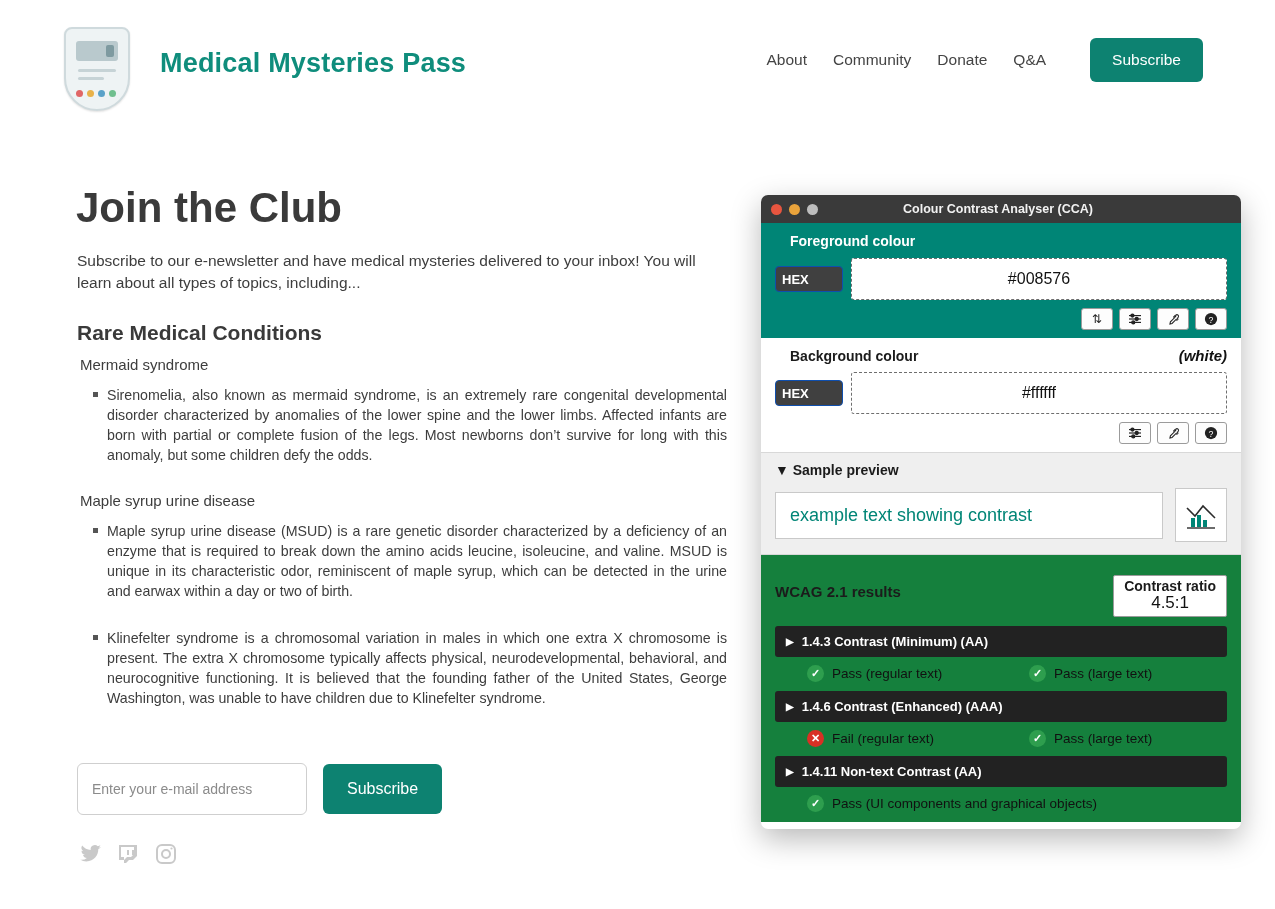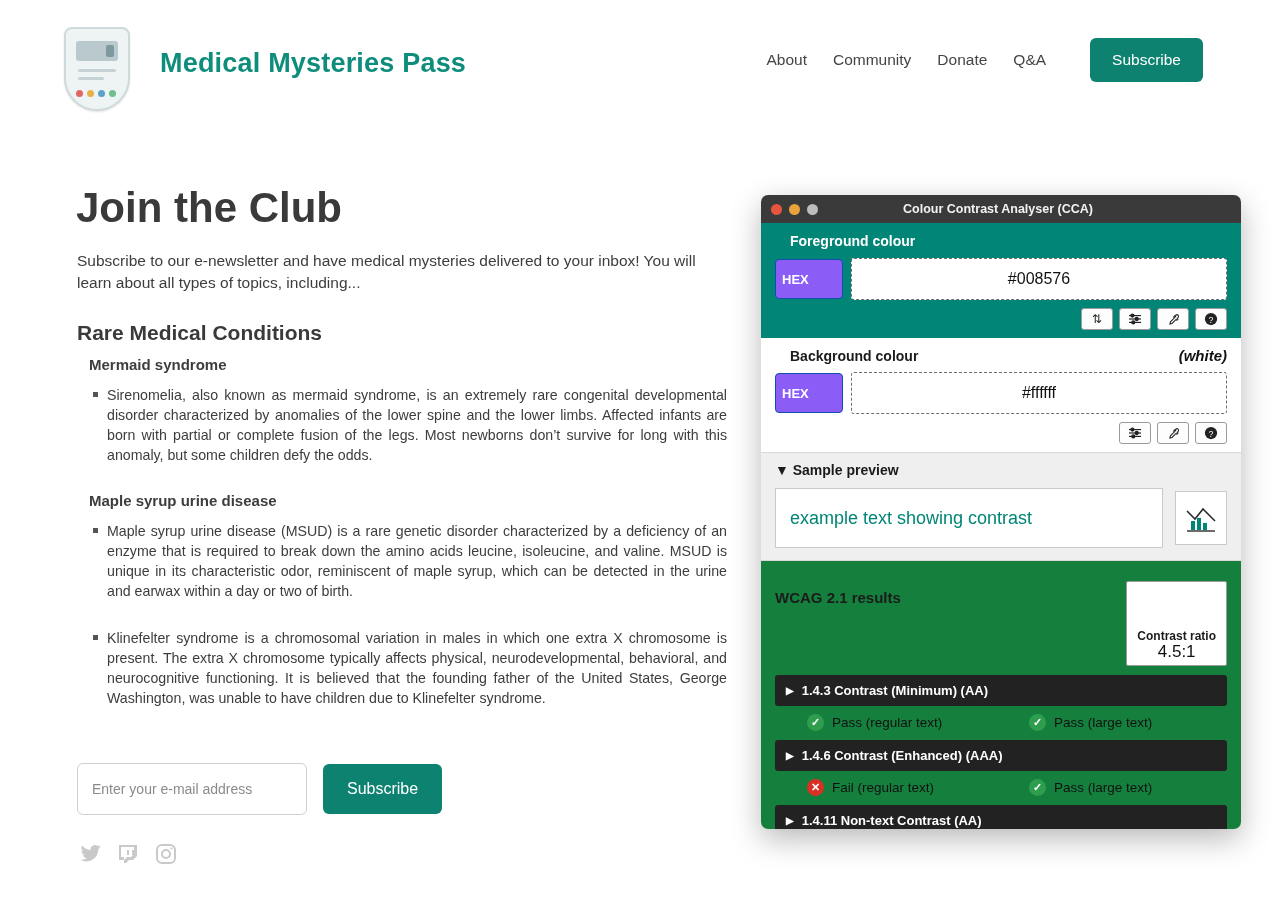--- a/index.html
+++ b/index.html
@@ -151,8 +151,8 @@
   .row { display: flex; align-items: center; gap: 8px; }
   .hex-select {
     appearance: none;
-    width: 68px; height: 40px;
-    background: #8b5cf6; color: #fff;
+    width: 68px; height: 26px;
+    background: #404040; color: #fff;
     border: 1px solid #0f4fae; border-radius: 4px;
     font-size: 13px; font-weight: bold;
     padding: 0 6px;

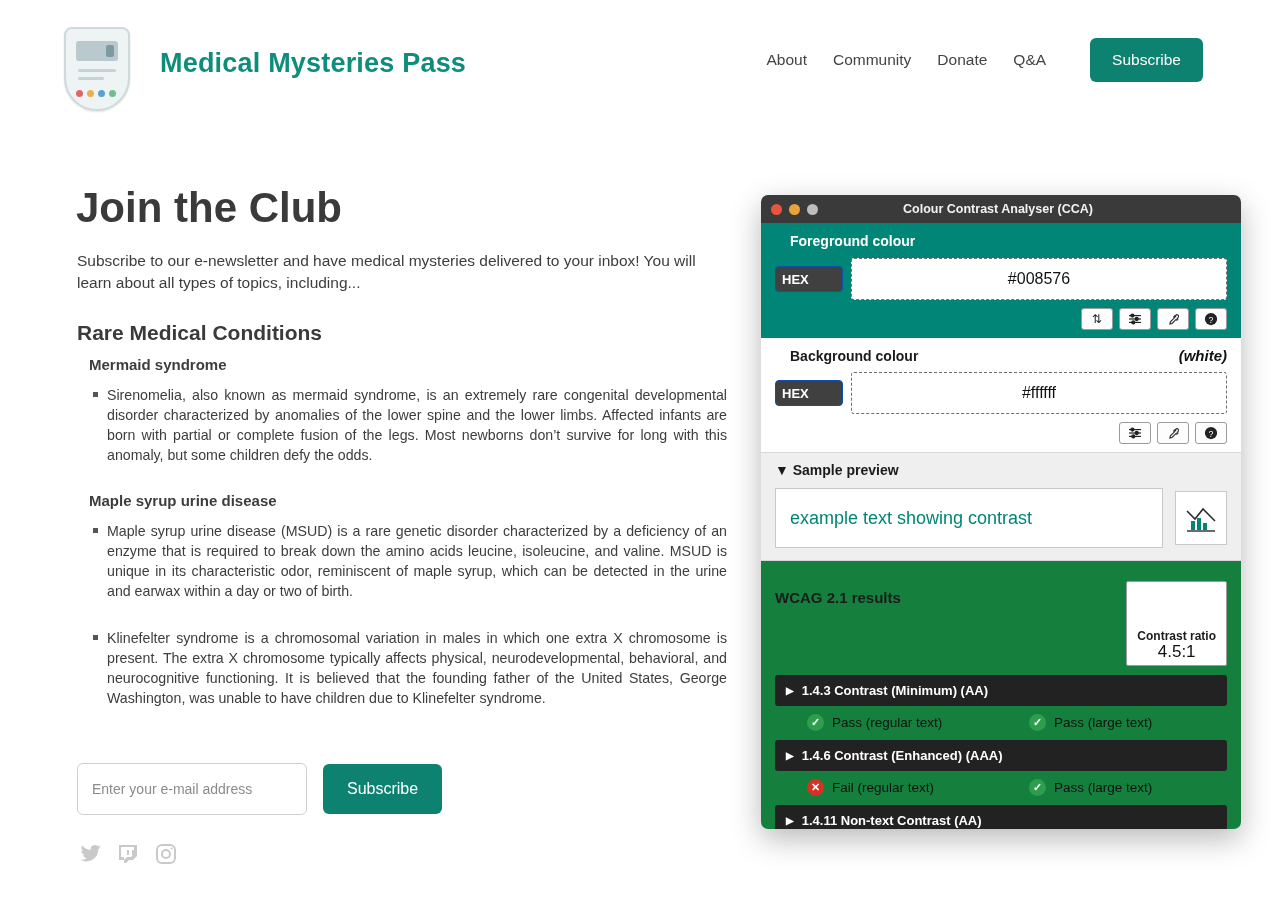--- a/index.html
+++ b/index.html
@@ -86,7 +86,7 @@
   }
   .cond { position: absolute; left: 77px; width: 650px; }
   .cond h4 {
-    margin: 0 0 12px 12px; font-size: 15px; font-weight: bold; color: #3d3d3d;
+    margin: 0 0 12px 3px; font-size: 15px; font-weight: normal; color: #3d3d3d;
   }
   .cond ul { margin: 0; padding: 0 0 0 16px; list-style: none; }
   .cond li {

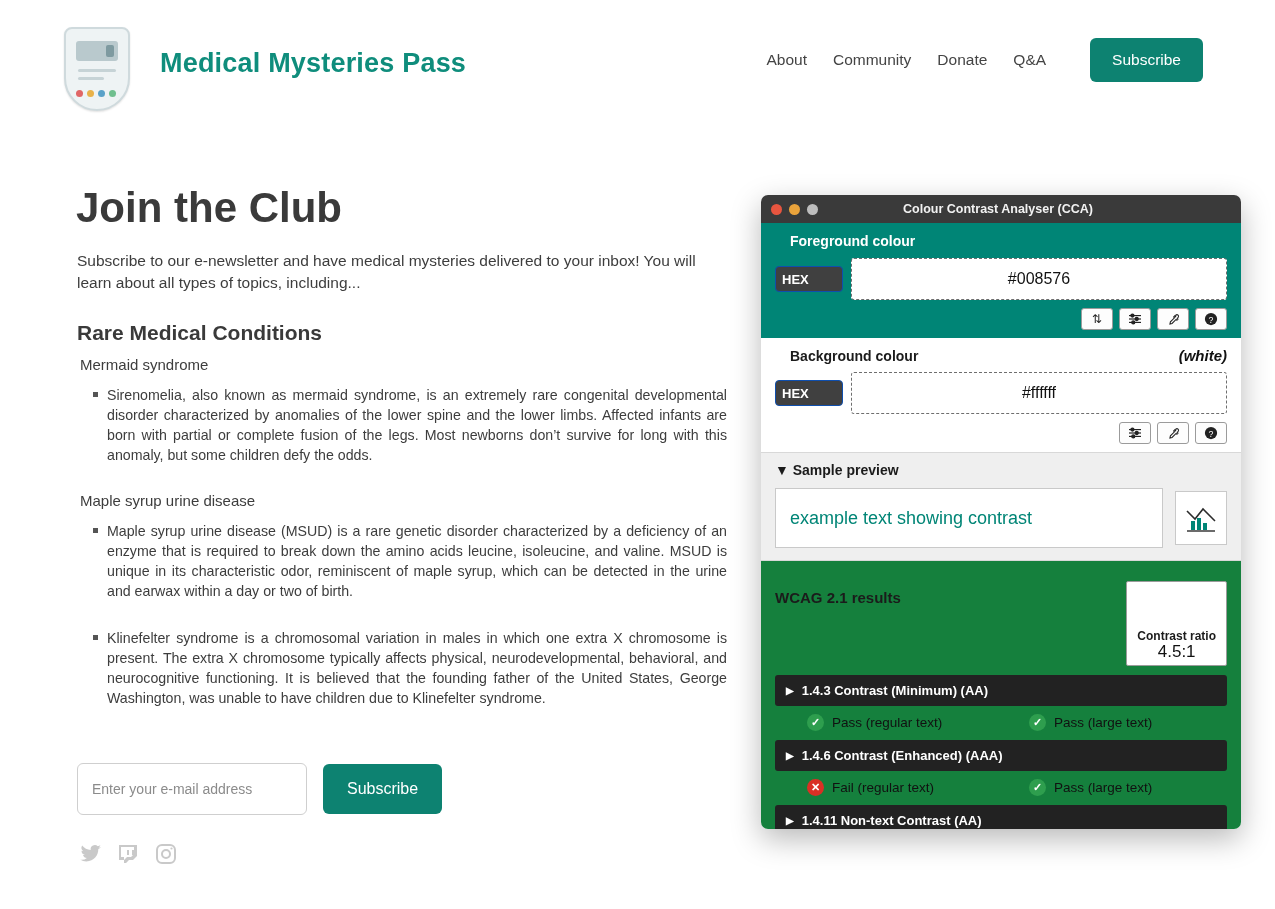--- a/index.html
+++ b/index.html
@@ -182,7 +182,7 @@
   .disclosure { font-size: 14px; font-weight: bold; color: #1b1b1b; }
   .preview-row { display: flex; align-items: center; gap: 12px; margin-top: 10px; }
   .sample-box {
-    flex: 1; height: 60px; background: #fff; border: 1px solid #c9c9c9;
+    flex: 1; height: 47px; background: #fff; border: 1px solid #c9c9c9;
     display: flex; align-items: center; padding-left: 14px;
     font-size: 18px; color: #008576;
   }

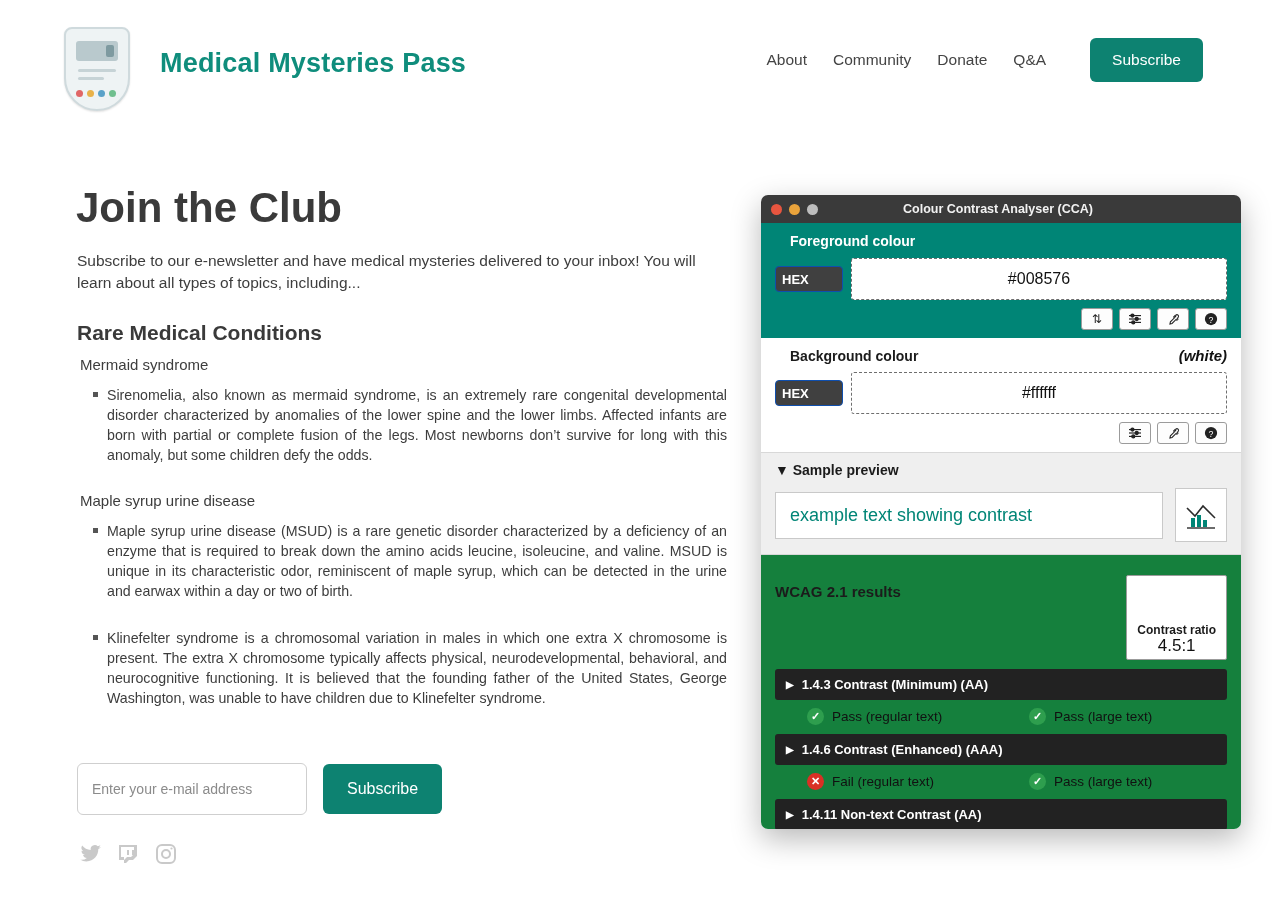--- a/index.html
+++ b/index.html
@@ -198,7 +198,7 @@
     border: 1px solid #9b9b9b; border-radius: 2px; text-align: center;
     padding: 2px 10px 3px 10px; min-width: 92px; background: #fff;
   }
-  .ratio-label { font-size: 12px; font-weight: bold; color: #1b1b1b; margin-top: 45px; }
+  .ratio-label { font-size: 14px; font-weight: bold; color: #1b1b1b; }
   .ratio-value { font-size: 17px; color: #111; line-height: 1.1; }
 
   .criterion {

